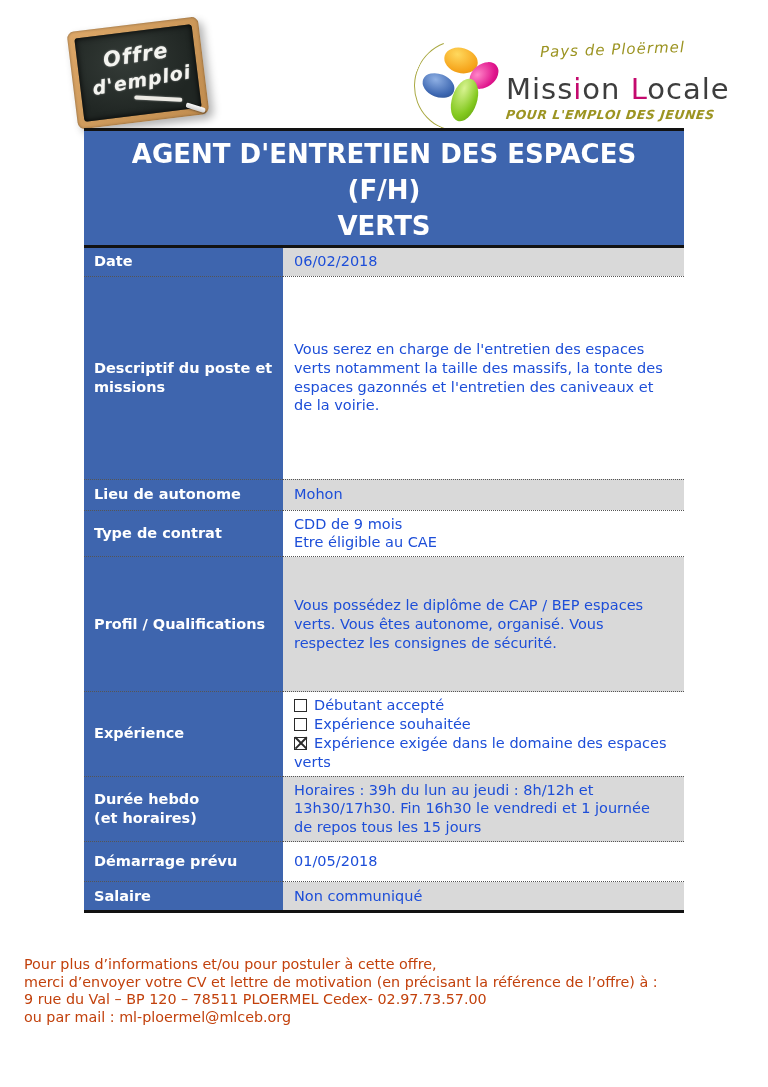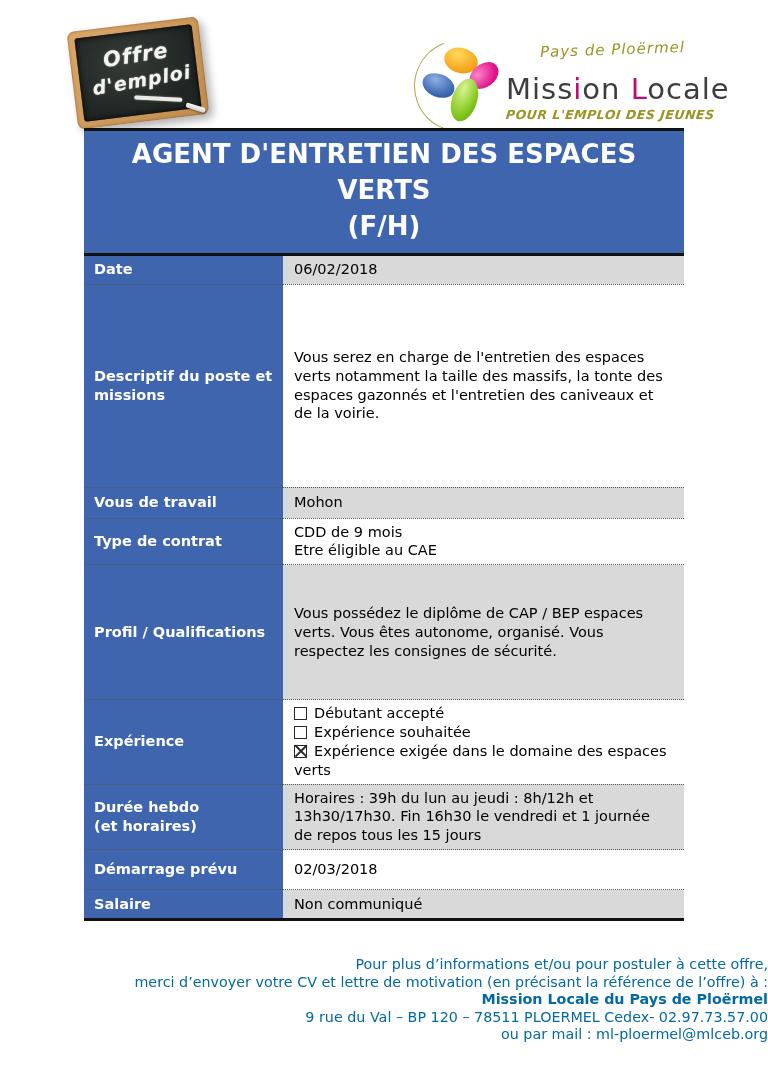--- a/index.html
+++ b/index.html
@@ -73,7 +73,7 @@
   .doc { position:absolute; left:84px; top:128px; width:600px; }
   .band {
     background:var(--blue); color:#fff; text-align:center; font-weight:bold;
-    font-size:26px; line-height:36px; padding:5px 0 9px;
+    font-size:26px; line-height:36px; padding:5px 0 1px;
     border-top:3px solid #121212; border-bottom:3px solid #121212;
   }
   table.offer { width:600px; border-collapse:collapse; table-layout:fixed; }

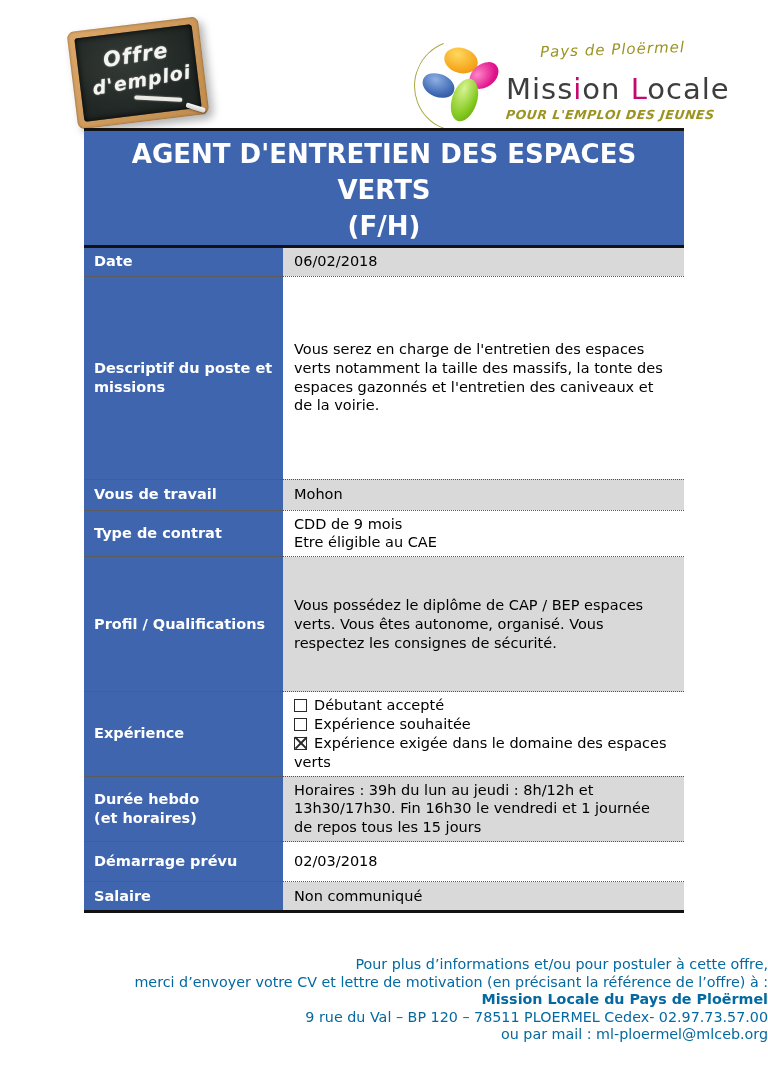--- a/index.html
+++ b/index.html
@@ -134,8 +134,8 @@
   <div class="doc">
     <div class="band">
       <div>AGENT D'ENTRETIEN DES ESPACES</div>
+      <div>(F/H)</div>
       <div>VERTS</div>
-      <div>(F/H)</div>
     </div>
     <table class="offer">
       <tbody id="offer-rows">

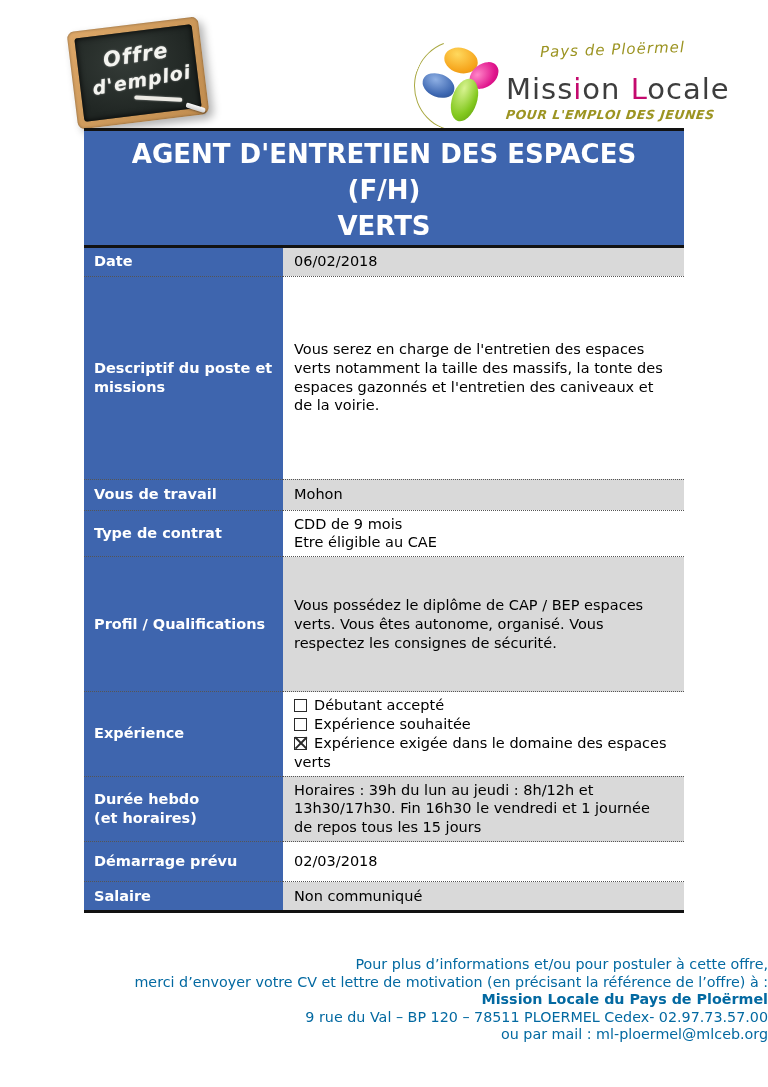--- a/index.html
+++ b/index.html
@@ -84,7 +84,7 @@
     width:199px; background:var(--blue); color:#fff; font-weight:bold;
     padding:3px 6px 3px 10px; line-height:1.3;
   }
-  td.val { padding:4px 14px 4px 11px; line-height:1.3; color:#000000; }
+  td.val { padding:4px 14px 4px 11px; line-height:1.3; color:#1d4ed8; }
   td.val.gray { background:var(--gray); }
   .cb {
     display:inline-block; width:13px; height:13px; border:1.7px solid #2a2a2a;

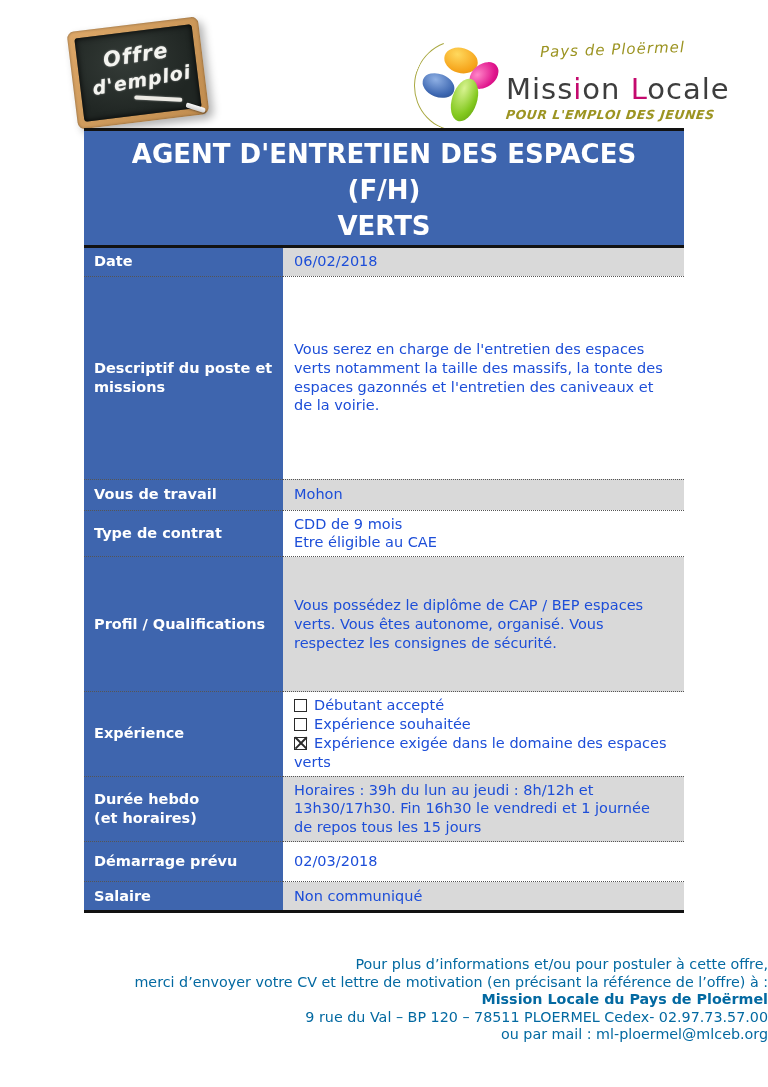--- a/index.html
+++ b/index.html
@@ -158,7 +158,7 @@
           </tr>
           <tr style="height: 31px;">
             <td class="lbl">
-              <div>Vous de travail</div>
+              <div>Lieu de autonome</div>
             </td>
             <td class="val gray">
               <div>Mohon</div>

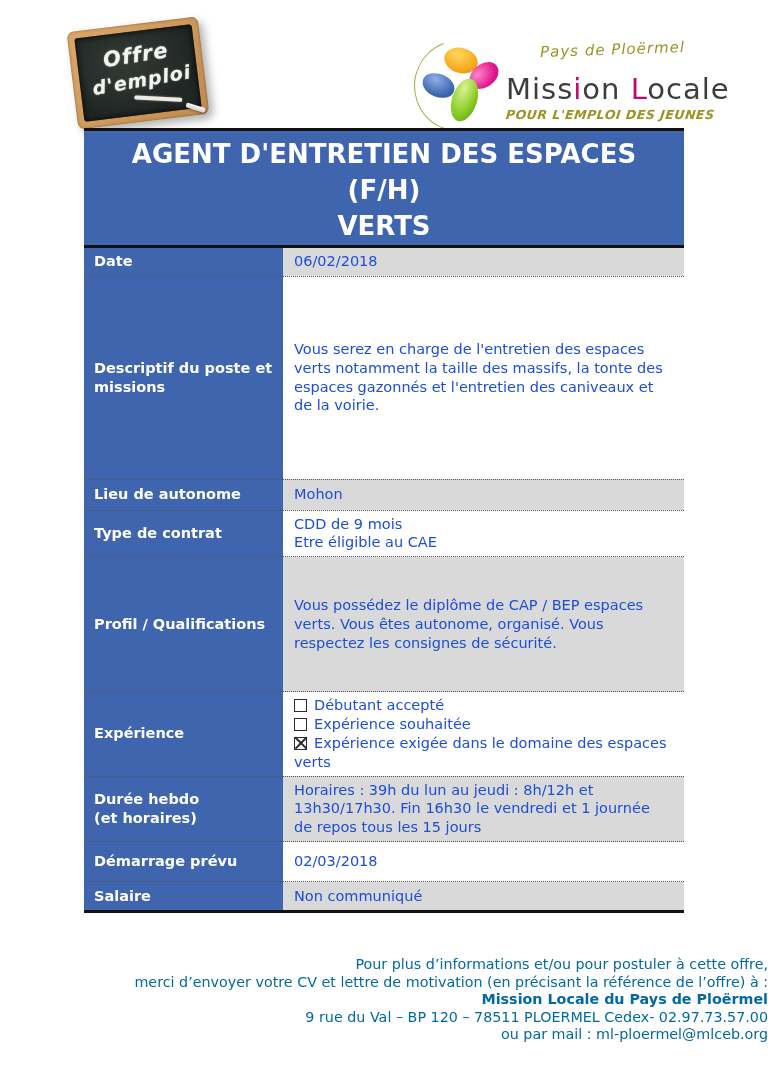--- a/index.html
+++ b/index.html
@@ -205,7 +205,7 @@
               <div>Démarrage prévu</div>
             </td>
             <td class="val">
-              <div>02/03/2018</div>
+              <div>01/05/2018</div>
             </td>
           </tr>
           <tr style="height: 30px;">

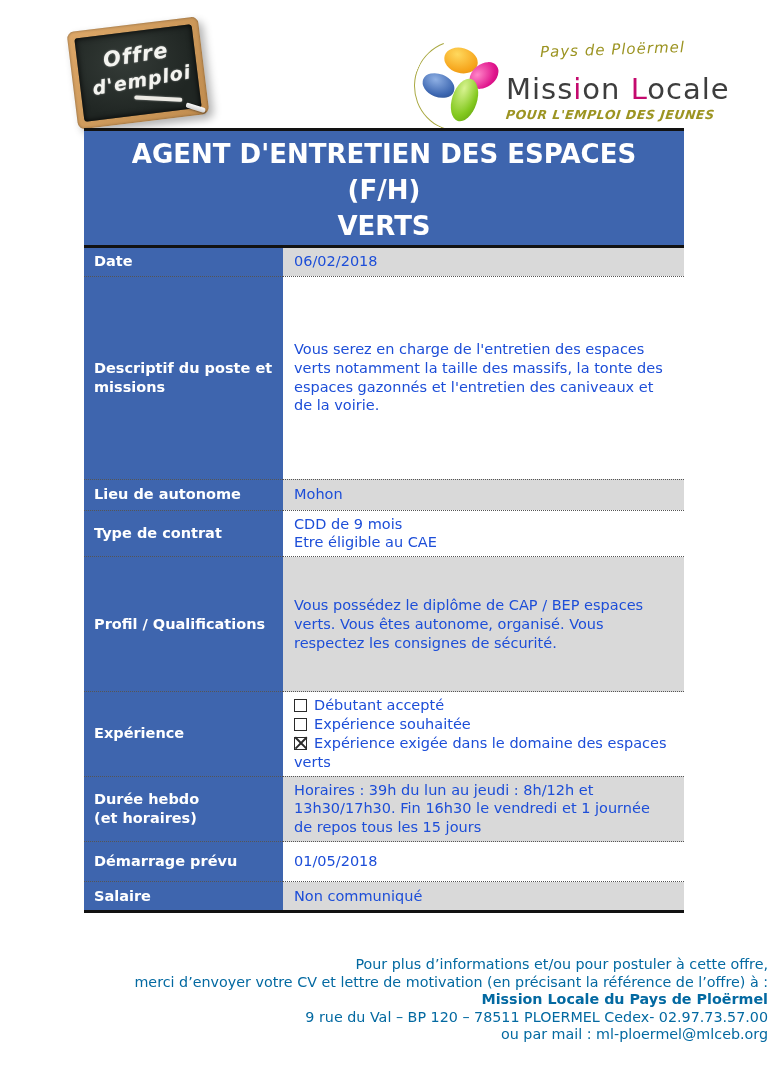--- a/index.html
+++ b/index.html
@@ -98,8 +98,8 @@
   .cb.checked::after  { transform:rotate(-45deg); }
 
   
-  .footer { position:absolute; left:0; right:0; top:956px; text-align:right;
-    font-size:14.3px; line-height:17.5px; color:#0369a1;margin-left:24px; }
+  .footer { position:absolute; left:0; right:0; top:956px; text-align:left;
+    font-size:14.3px; line-height:17.5px; color:#c2410c;margin-left:24px; }
   .footer .bold { font-weight:bold; }
 </style>
 </head>

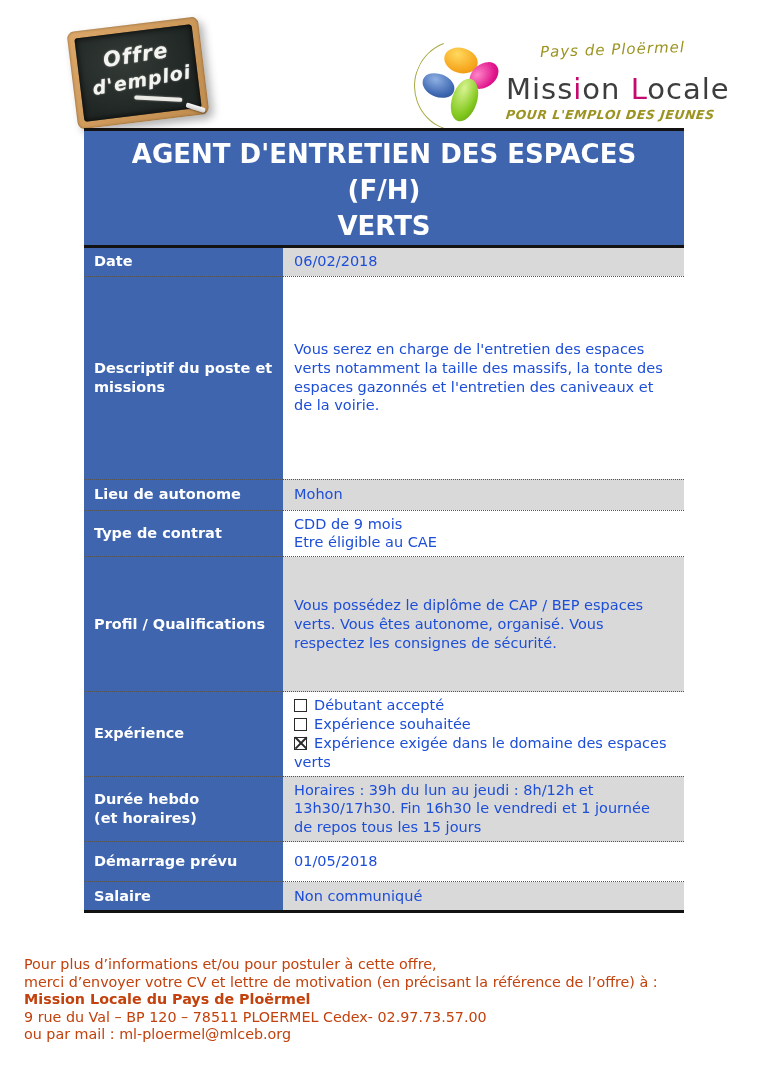--- a/index.html
+++ b/index.html
@@ -223,7 +223,6 @@
   <div class="footer" id="footer">
       <div class="">Pour plus d’informations et/ou pour postuler à cette offre,</div>
       <div class="">merci d’envoyer votre CV et lettre de motivation (en précisant la référence de l’offre) à :</div>
-      <div class="bold">Mission Locale du Pays de Ploërmel</div>
       <div class="">9 rue du Val – BP 120 – 78511 PLOERMEL Cedex- 02.97.73.57.00</div>
       <div class="">ou par mail : ml-ploermel@mlceb.org</div>
     </div>

